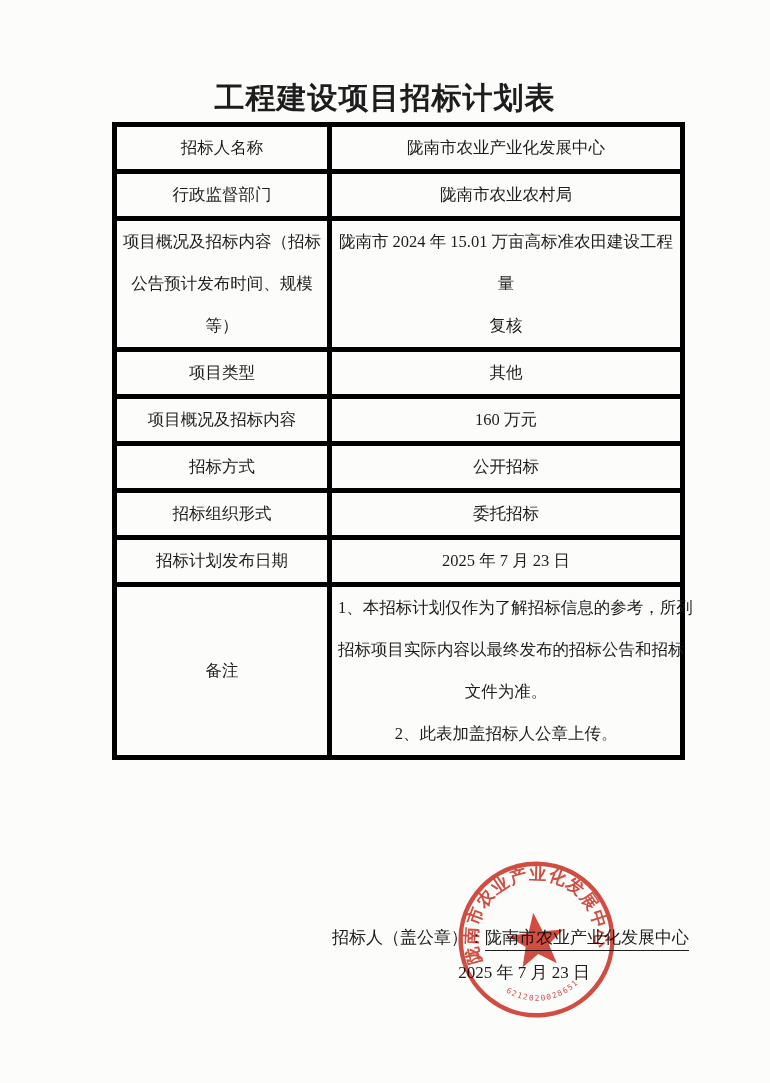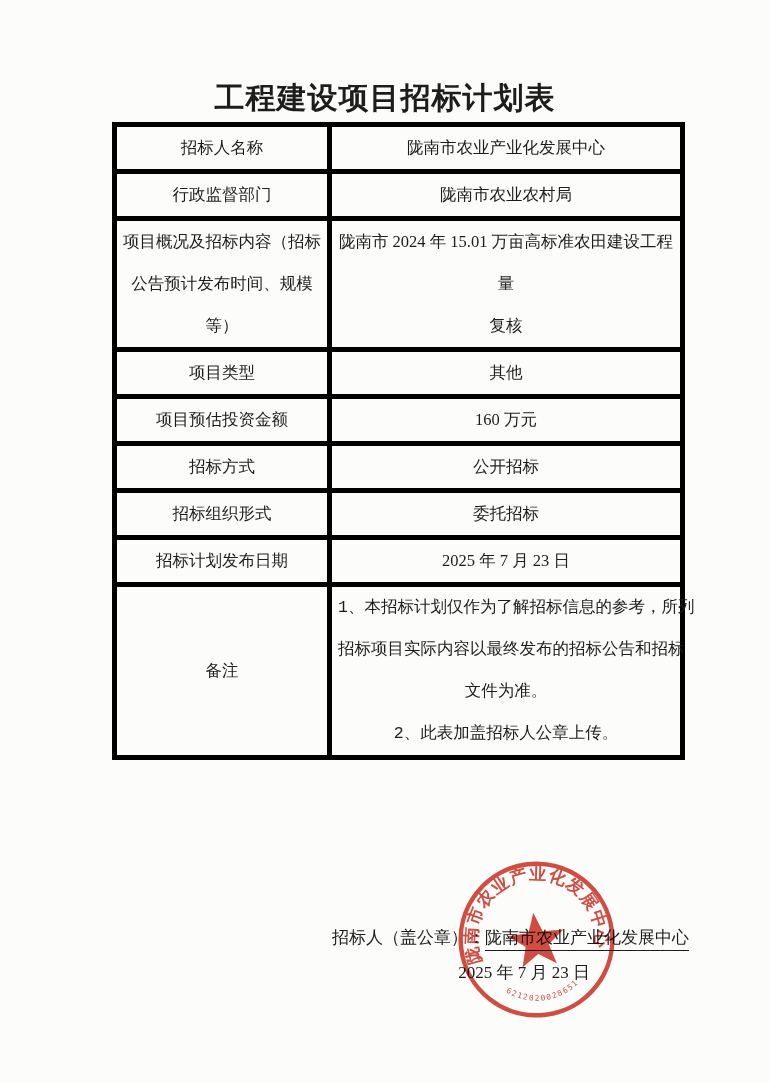--- a/index.html
+++ b/index.html
@@ -57,7 +57,7 @@
         <td class="val">其他</td>
       </tr>
       <tr style="height:42px">
-        <td class="lbl">项目预估投资金额</td>
+        <td class="lbl">项目概况及招标内容</td>
         <td class="val">160 万元</td>
       </tr>
       <tr style="height:43px">

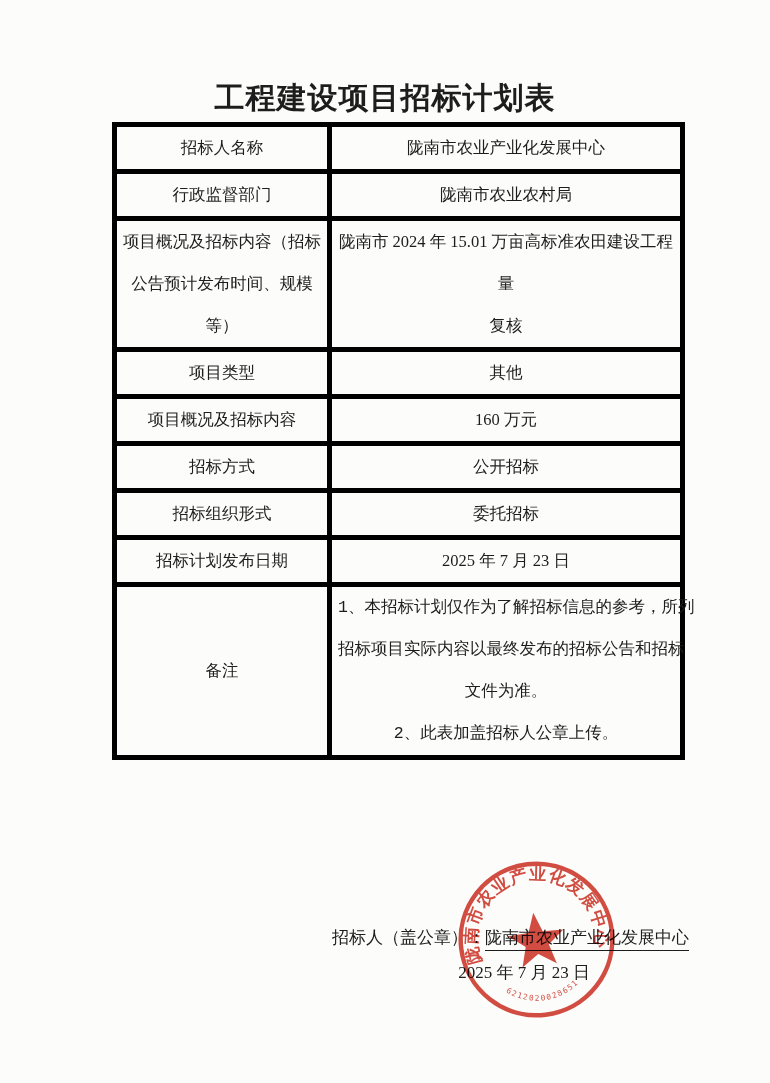--- a/index.html
+++ b/index.html
@@ -17,7 +17,7 @@
   td.lbl { width:215px; }
   td.val { width:353px; }
   td.val .line { line-height:42px; }
-  td.remark-val { text-align:left; padding:0 8px 0 10px; font-size:16px;font-family:Liberation Mono, monospace; }
+  td.remark-val { text-align:left; padding:0 8px 0 10px; font-size:16px; }
   td.remark-val .line { line-height:42px; white-space:nowrap; }
 
   .signer { position:absolute; left:332px; top:926px; font-size:17px; white-space:nowrap; }

